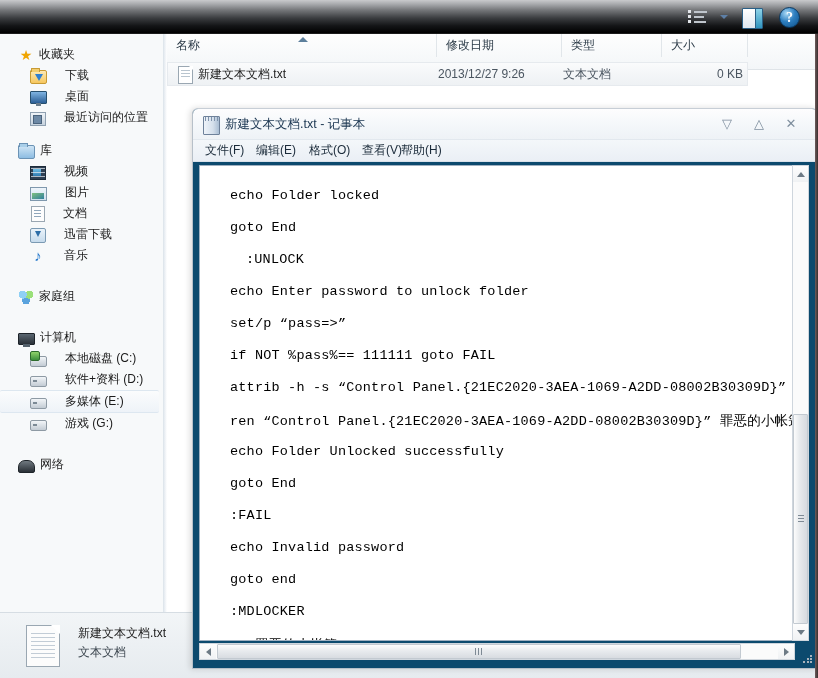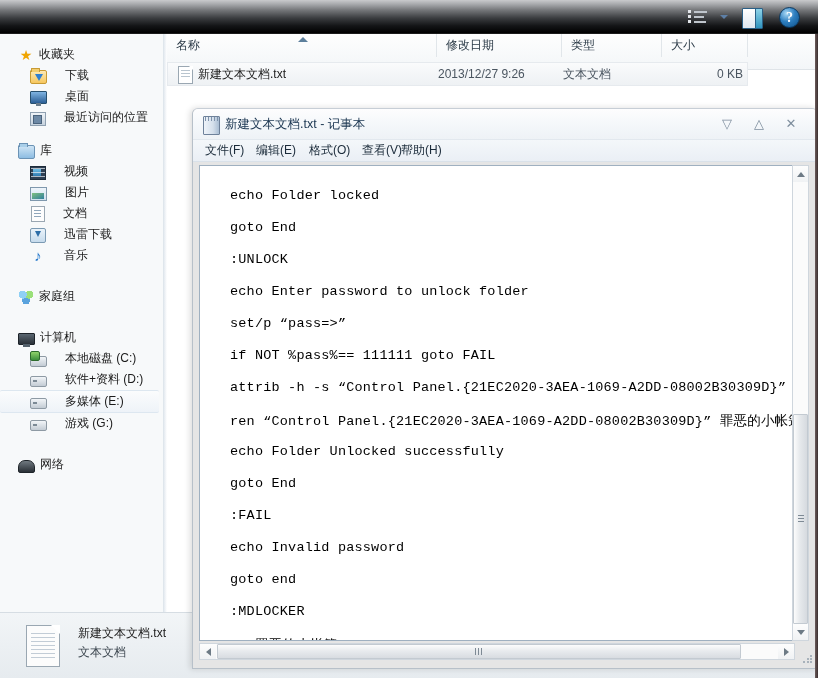--- a/index.html
+++ b/index.html
@@ -263,7 +263,7 @@
   
   .notepad {
     position: absolute; left: 192px; top: 108px; width: 626px; height: 561px;
-    background: #e5e5e5;
+    background: #0c4a6e;
     border: 1px solid #b7c0c9;
     border-top: 1px solid #c7ced6;
     border-radius: 6px 6px 0 0;

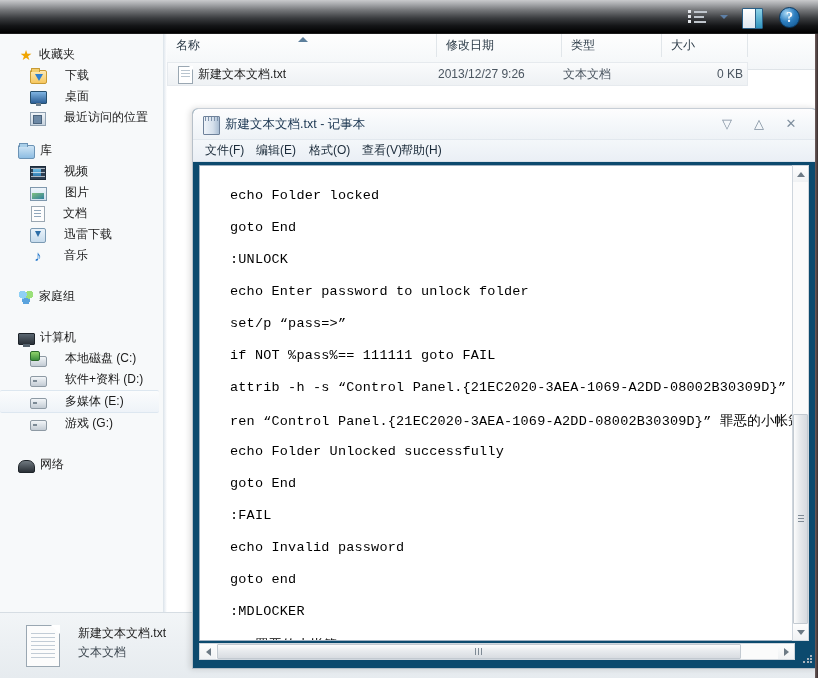--- a/index.html
+++ b/index.html
@@ -556,7 +556,7 @@
     <div class="np-textarea">
       <div class="np-line" style="top:22px;">echo Folder locked</div>
       <div class="np-line" style="top:54px;">goto End</div>
-      <div class="np-line" style="top:86px;">:UNLOCK</div>
+      <div class="np-line" style="top:86px;margin-left:16px;">:UNLOCK</div>
       <div class="np-line" style="top:118px;font-family:Liberation Mono, monospace;">echo Enter password to unlock folder</div>
       <div class="np-line" style="top:150px;">set/p “pass=&gt;”</div>
       <div class="np-line" style="top:182px;">if NOT %pass%== 111111 goto FAIL</div>

